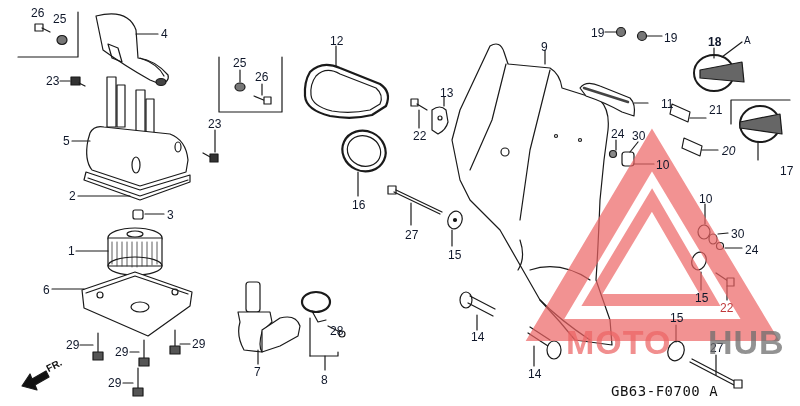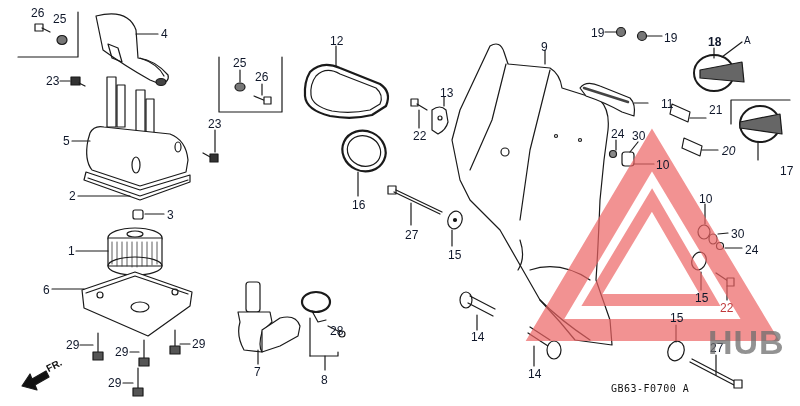--- a/index.html
+++ b/index.html
@@ -327,6 +327,7 @@
   <div class="fr" style="left:46px;top:360px;">FR.</div>
   <div class="code" style="left:611px;top:383px;">GB63-F0700 A</div>
 
+  <div class="wm-text wm-moto" style="left:566px;top:325px;">MOTO</div>
   <div class="wm-text wm-hub" style="left:708px;top:325px;">HUB</div>
 
   <div class="lbl" style="left:744px;top:35px;font-size:10px;">A</div>

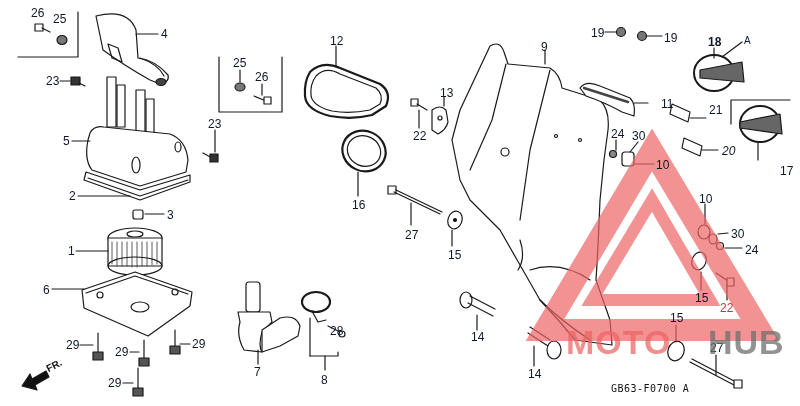--- a/index.html
+++ b/index.html
@@ -8,7 +8,7 @@
     svg.diagram { position: absolute; left: 0; top: 0; }
     .lbl { position: absolute; font-family: "Liberation Sans", sans-serif; font-size: 12px; color: #0f172a; line-height: 12px; white-space: nowrap; cursor: pointer; }
     .lbl.red { color: #c0393b; }
-    .code { position: absolute; font-family: "DejaVu Sans Mono", "Liberation Mono", monospace; font-size: 10px; color: #111; letter-spacing: 0.5px; text-align: center; }
+    .code { position: absolute; font-family: "DejaVu Sans Mono", "Liberation Mono", monospace; font-size: 14px; color: #111; letter-spacing: 0.5px; text-align: center; }
     .fr { position: absolute; font-family: "Liberation Sans", sans-serif; font-weight: bold; font-size: 10px; color: #111; transform: rotate(-28deg); }
     .wm-text { position: absolute; font-family: "Liberation Sans", sans-serif; font-weight: bold; font-size: 34px; letter-spacing: 1px; line-height: 34px; }
     .wm-auto { color: rgba(247, 178, 60, 0.75); }

